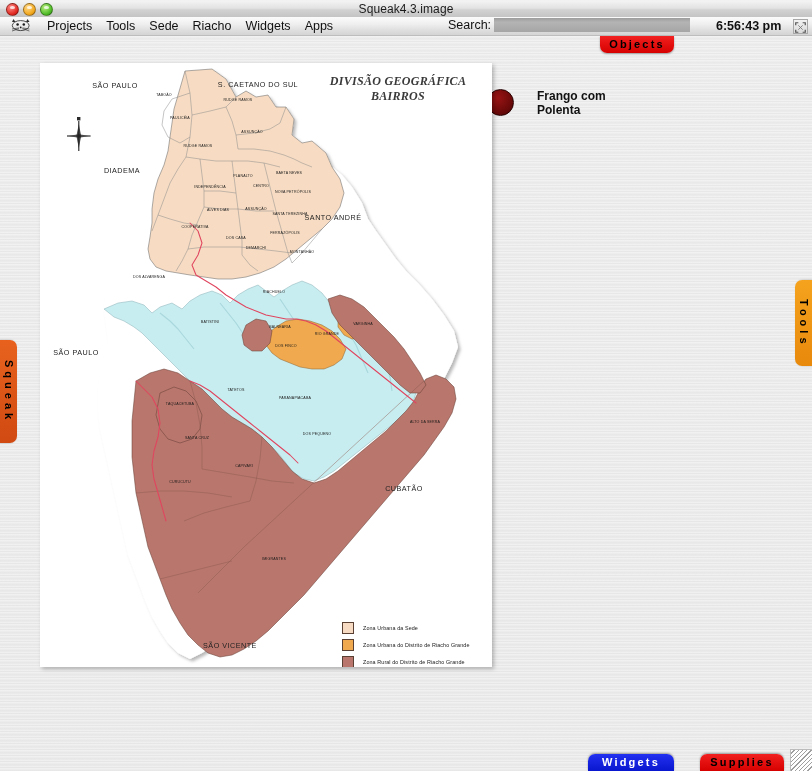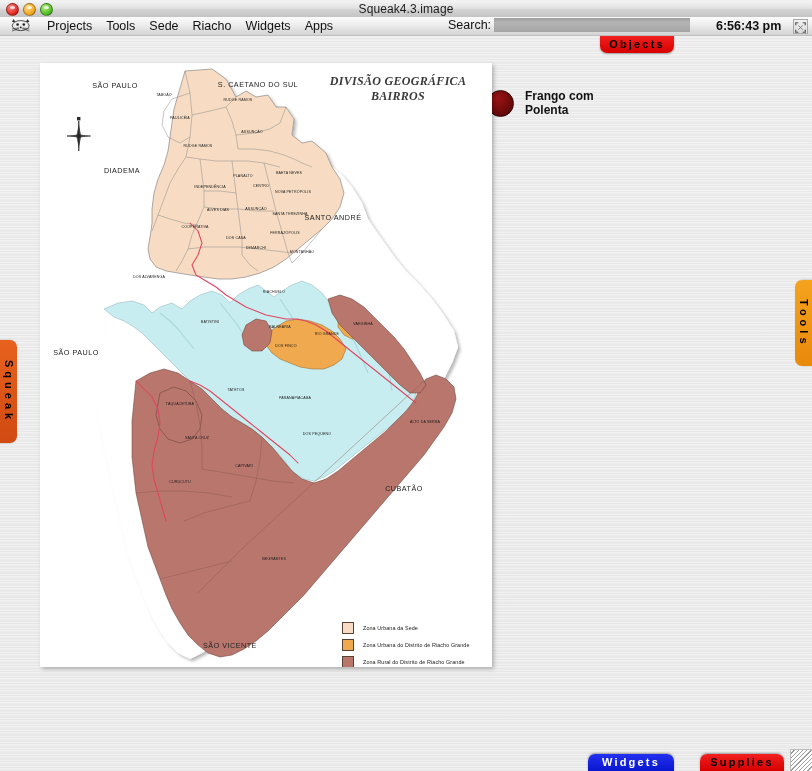--- a/index.html
+++ b/index.html
@@ -215,8 +215,8 @@
     position: absolute;
     left: 487px; top: 88px;
     display: flex;
-    align-items: center;
-    gap: 11px;
+    align-items: flex-start;
+    gap: 23px;
   }
   #desk-object .blob {
     width: 27px; height: 27px;

